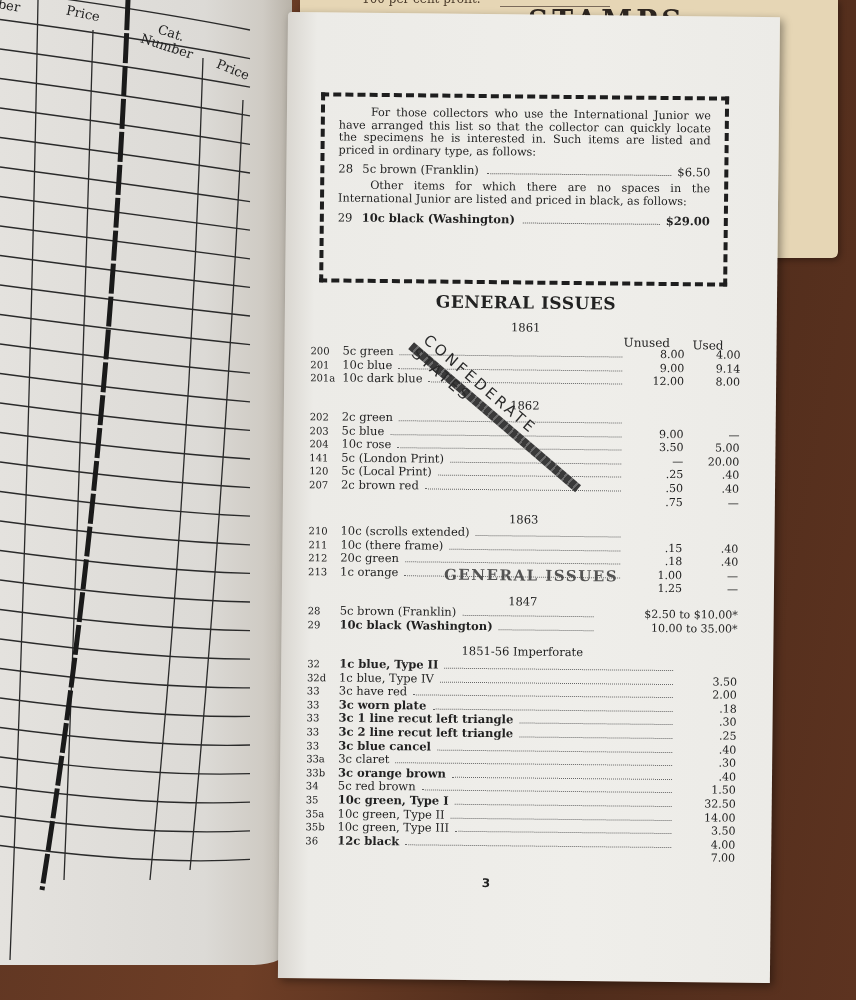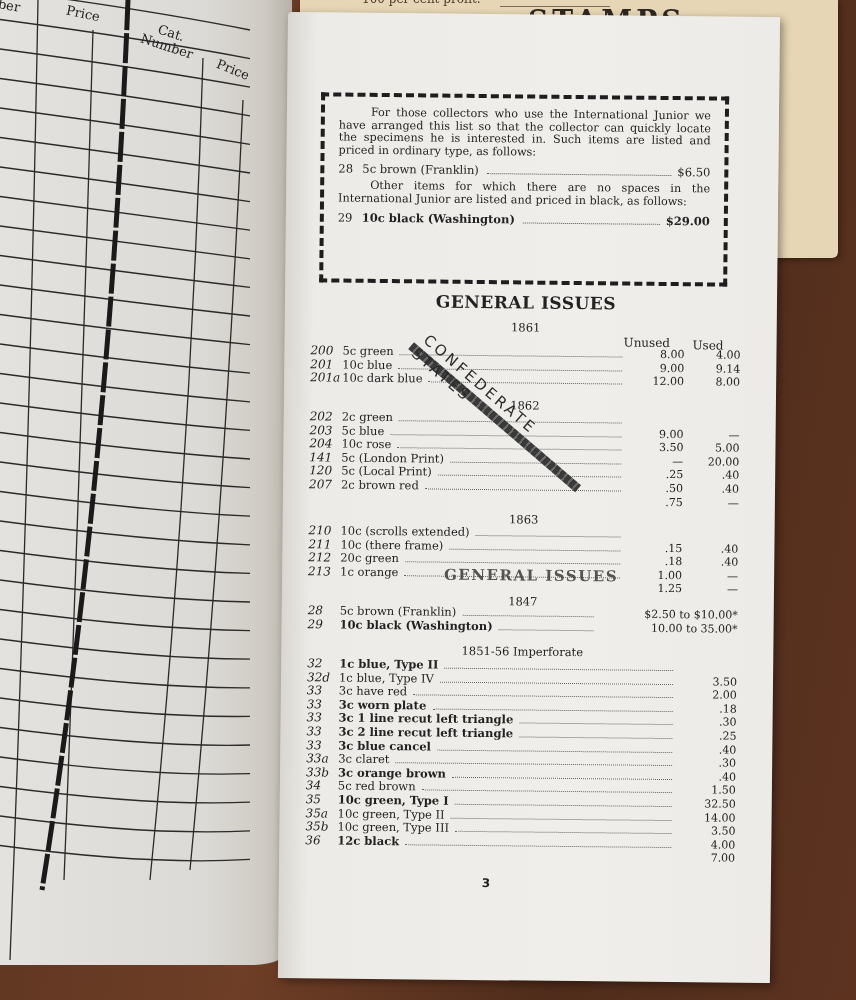--- a/index.html
+++ b/index.html
@@ -78,7 +78,7 @@
     display: flex; align-items: baseline; height: 13.6px; font-size: 11.5px; line-height: 13.6px;
     white-space: nowrap;
   }
-  .row .num { width: 32px; font-size: 12px; font-style: italic; }
+  .row .num { width: 32px; font-size: 10px; }
   .row .desc { }
   .row.bold .desc { font-weight: bold; }
   .row .lead { flex: 1; border-bottom: 1px dotted #666; margin: 0 4px 3px 6px; min-width: 20px; }

